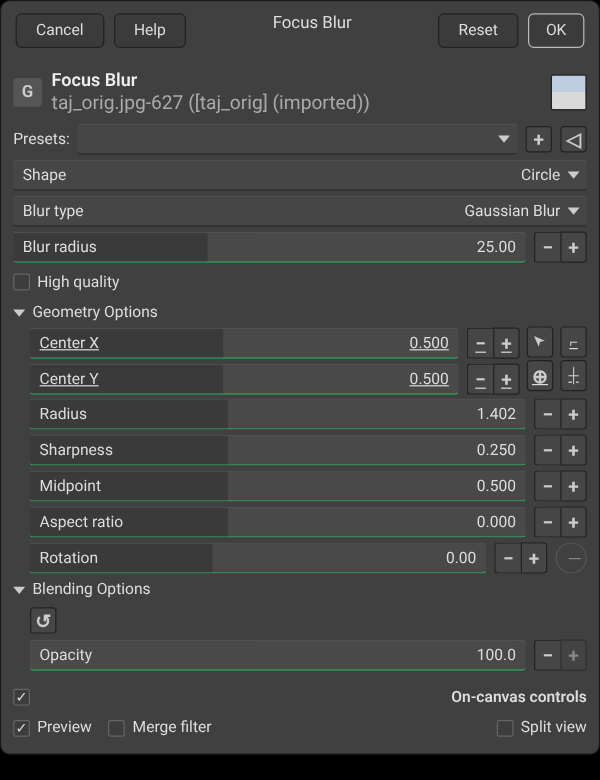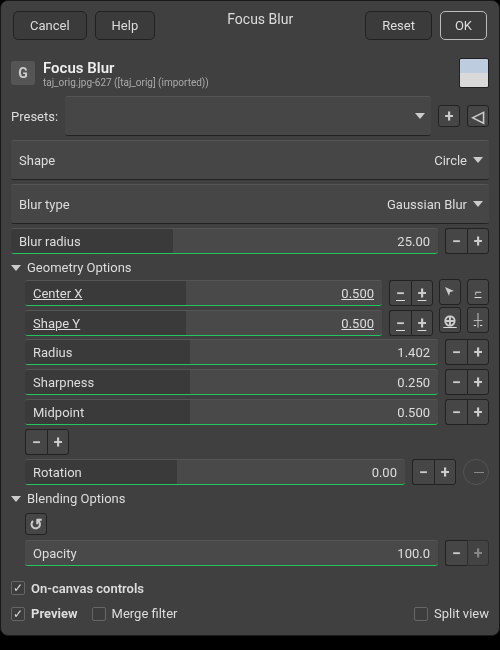--- a/index.html
+++ b/index.html
@@ -14,7 +14,7 @@
   .hdr { display: flex; align-items: center; gap: 8px; padding: 2px 0 6px 0; }
   .wilber { width: 24px; height: 24px; background: #555; border-radius: 3px; display:flex;align-items:center;justify-content:center;color:#ccc;font-weight:bold;font-size:14px;}
   .hdr-text .t { font-weight: 600; font-size: 15px; color: #eee; }
-  .hdr-text .s { font-size: 10px; color: #aaa; }
+  .hdr-text .s { font-size: 16px; color: #aaa; }
   .thumb { width: 30px; height: 30px; background: linear-gradient(#becce0 50%, #d9d9d9 50%); border: 1px solid #222; margin-left: auto; border-radius:2px;}
   .row { display: flex; align-items: center; gap: 7px; padding: 2px 0; min-height: 28px; }
   .row .lbl { flex: 0 0 auto; }

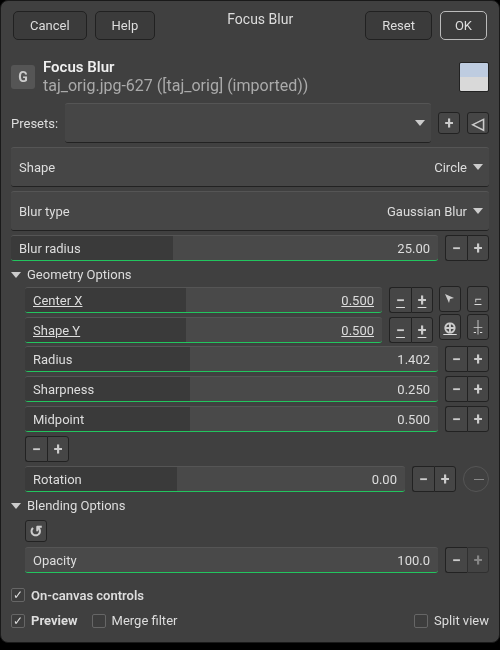--- a/index.html
+++ b/index.html
@@ -18,7 +18,7 @@
   .thumb { width: 30px; height: 30px; background: linear-gradient(#becce0 50%, #d9d9d9 50%); border: 1px solid #222; margin-left: auto; border-radius:2px;}
   .row { display: flex; align-items: center; gap: 7px; padding: 2px 0; min-height: 28px; }
   .row .lbl { flex: 0 0 auto; }
-  .select { flex: 1; display: flex; align-items: center; background: #464646; border-top:1px solid #555; border-bottom:1px solid #222; border-left:none;border-right:none; border-radius: 3px; padding: 4px 6px 4px 8px; height: 40px; }
+  .select { flex: 1; display: flex; align-items: center; background: #464646; border-top:1px solid #555; border-bottom:1px solid #222; border-left:none;border-right:none; border-radius: 3px; padding: 4px 6px 4px 8px; height: 26px; }
   .select .val { margin-left: auto; padding-right: 6px; }
   .tri { width: 0; height: 0; border-left: 5px solid transparent; border-right: 5px solid transparent; border-top: 6px solid #ccc; }
   .tri.down { margin-right:2px; }

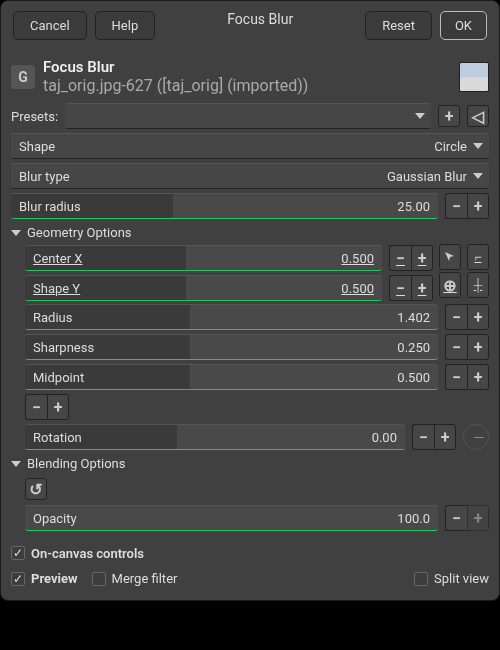--- a/index.html
+++ b/index.html
@@ -108,6 +108,10 @@
         </div>
     </div>
 
+    <div class="row" style="gap:0;">
+      <span class="chk"></span>
+      <span>High quality</span>
+    </div>
 
     <div class="section">
       <span class="tri down"></span>

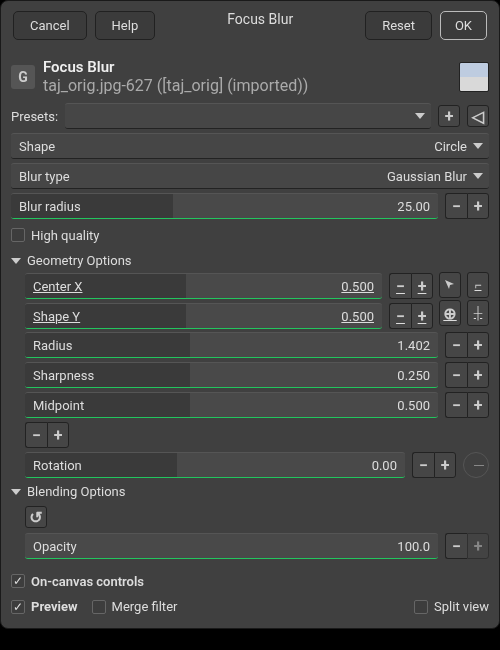--- a/index.html
+++ b/index.html
@@ -135,7 +135,7 @@
           <div class="row" style="padding:0;">
             <div class="num">
                 <div class="fill" style="width:45%"></div>
-                <span class="nl">Shape Y</span>
+                <span class="nl">Center Y</span>
                 <span class="nv">0.500</span>
               </div>
             <div class="pm">

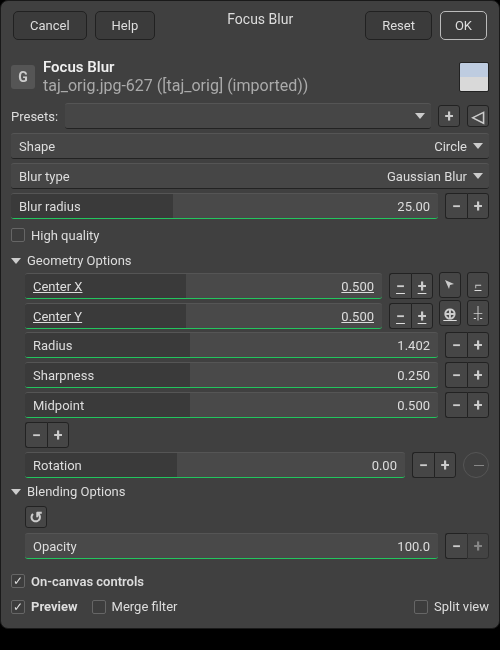--- a/index.html
+++ b/index.html
@@ -192,6 +192,11 @@
           </div>
         </div>
       <div class="row">
+          <div class="num">
+            <div class="fill" style="width:40%"></div>
+            <span class="nl">Aspect ratio</span>
+            <span class="nv">0.000</span>
+          </div>
           <div class="pm">
             <div class="b">−</div>
             <div class="b">+</div>

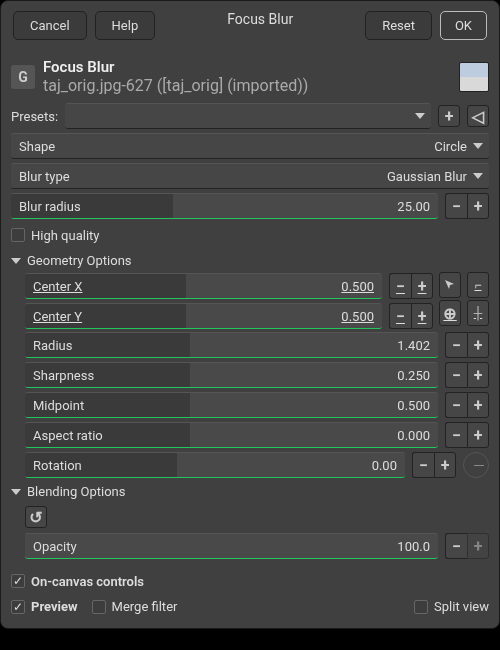--- a/index.html
+++ b/index.html
@@ -238,7 +238,7 @@
       </div>
     </div>
 
-    <div class="row" style="gap:0;margin-top:6px;">
+    <div class="row" style="gap:0;margin-top:6px;justify-content:space-between;">
       <span class="chk on"></span>
       <span style="font-weight:600">On-canvas controls</span>
     </div>

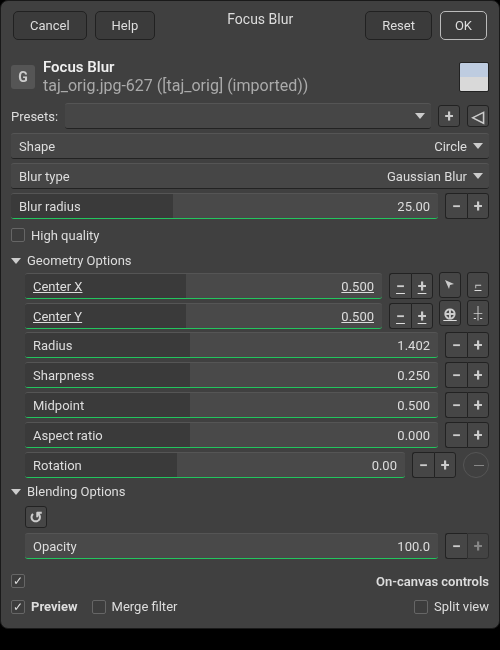--- a/index.html
+++ b/index.html
@@ -246,7 +246,7 @@
     <div class="footer-row">
       <div class="pair">
           <span class="chk on"></span>
-          <span style="font-weight:700">Preview</span>
+          <span style="font-weight:400">Preview</span>
         </div>
       <div class="pair">
           <span class="chk"></span>

